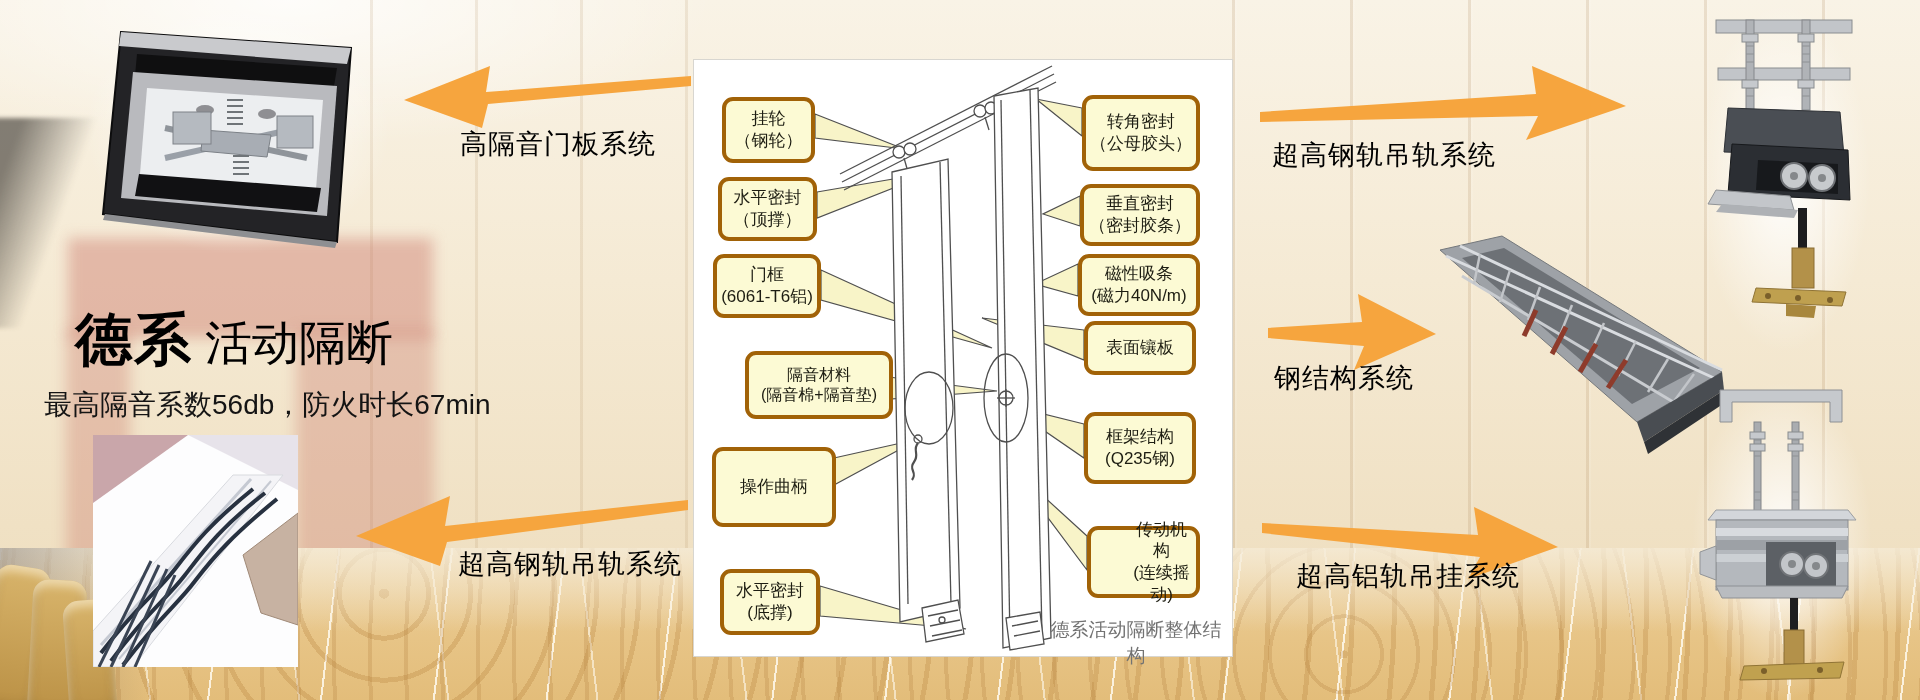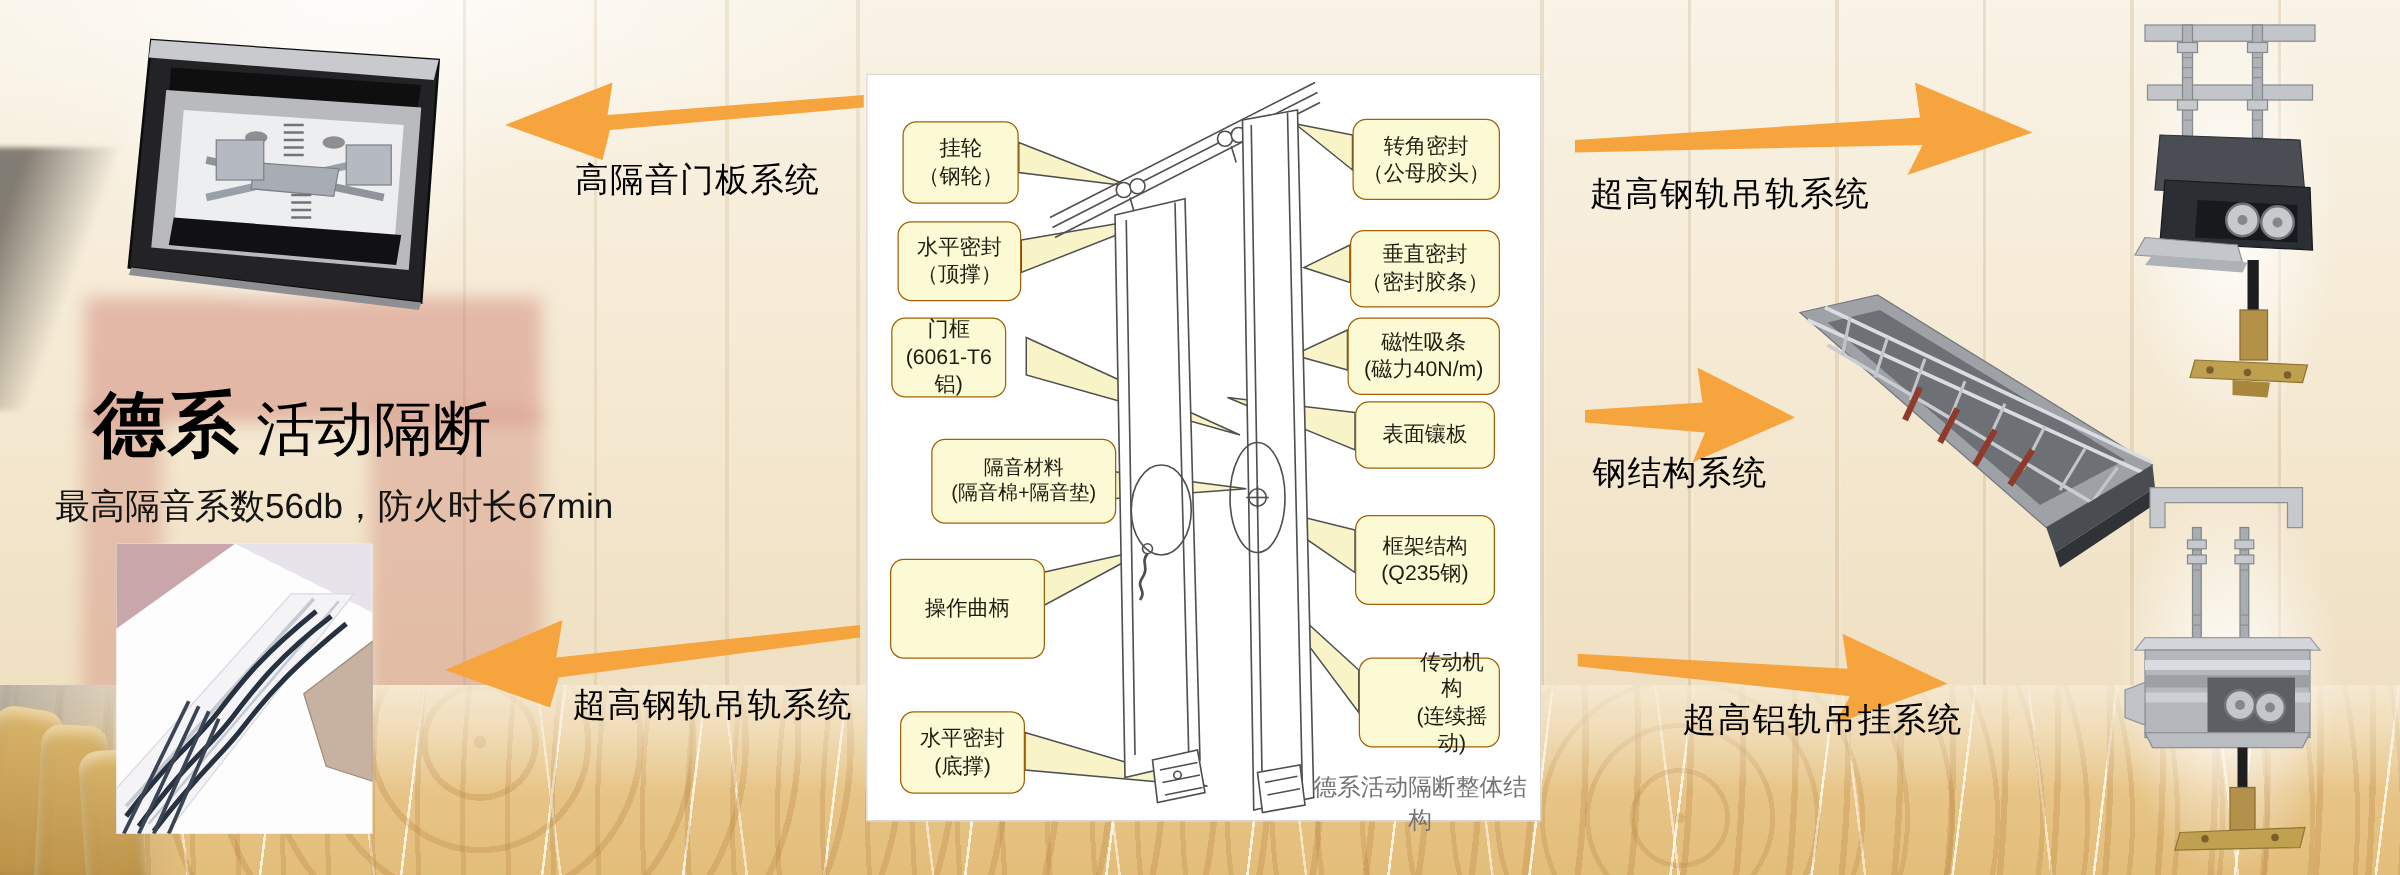--- a/index.html
+++ b/index.html
@@ -44,7 +44,7 @@
   
   .diagram{left:693px;top:59px;width:538px;height:596px;background:#ffffff;border:1px solid #d8d6d0;z-index:2;}
   .diagram svg.layer{position:absolute;left:0;top:0;z-index:1;}
-  .co{position:absolute;background:#FCFAD4;border:1px solid #a16207;border-radius:11px;
+  .co{position:absolute;background:#FCFAD4;border:4px solid #a16207;border-radius:11px;
     display:flex;flex-direction:column;align-items:center;justify-content:center;text-align:center;
     color:#1d1d12;font-size:17px;line-height:1.28;font-weight:500;z-index:3;padding:2px 4px;box-sizing:border-box;}
   .co span:empty{display:none;}

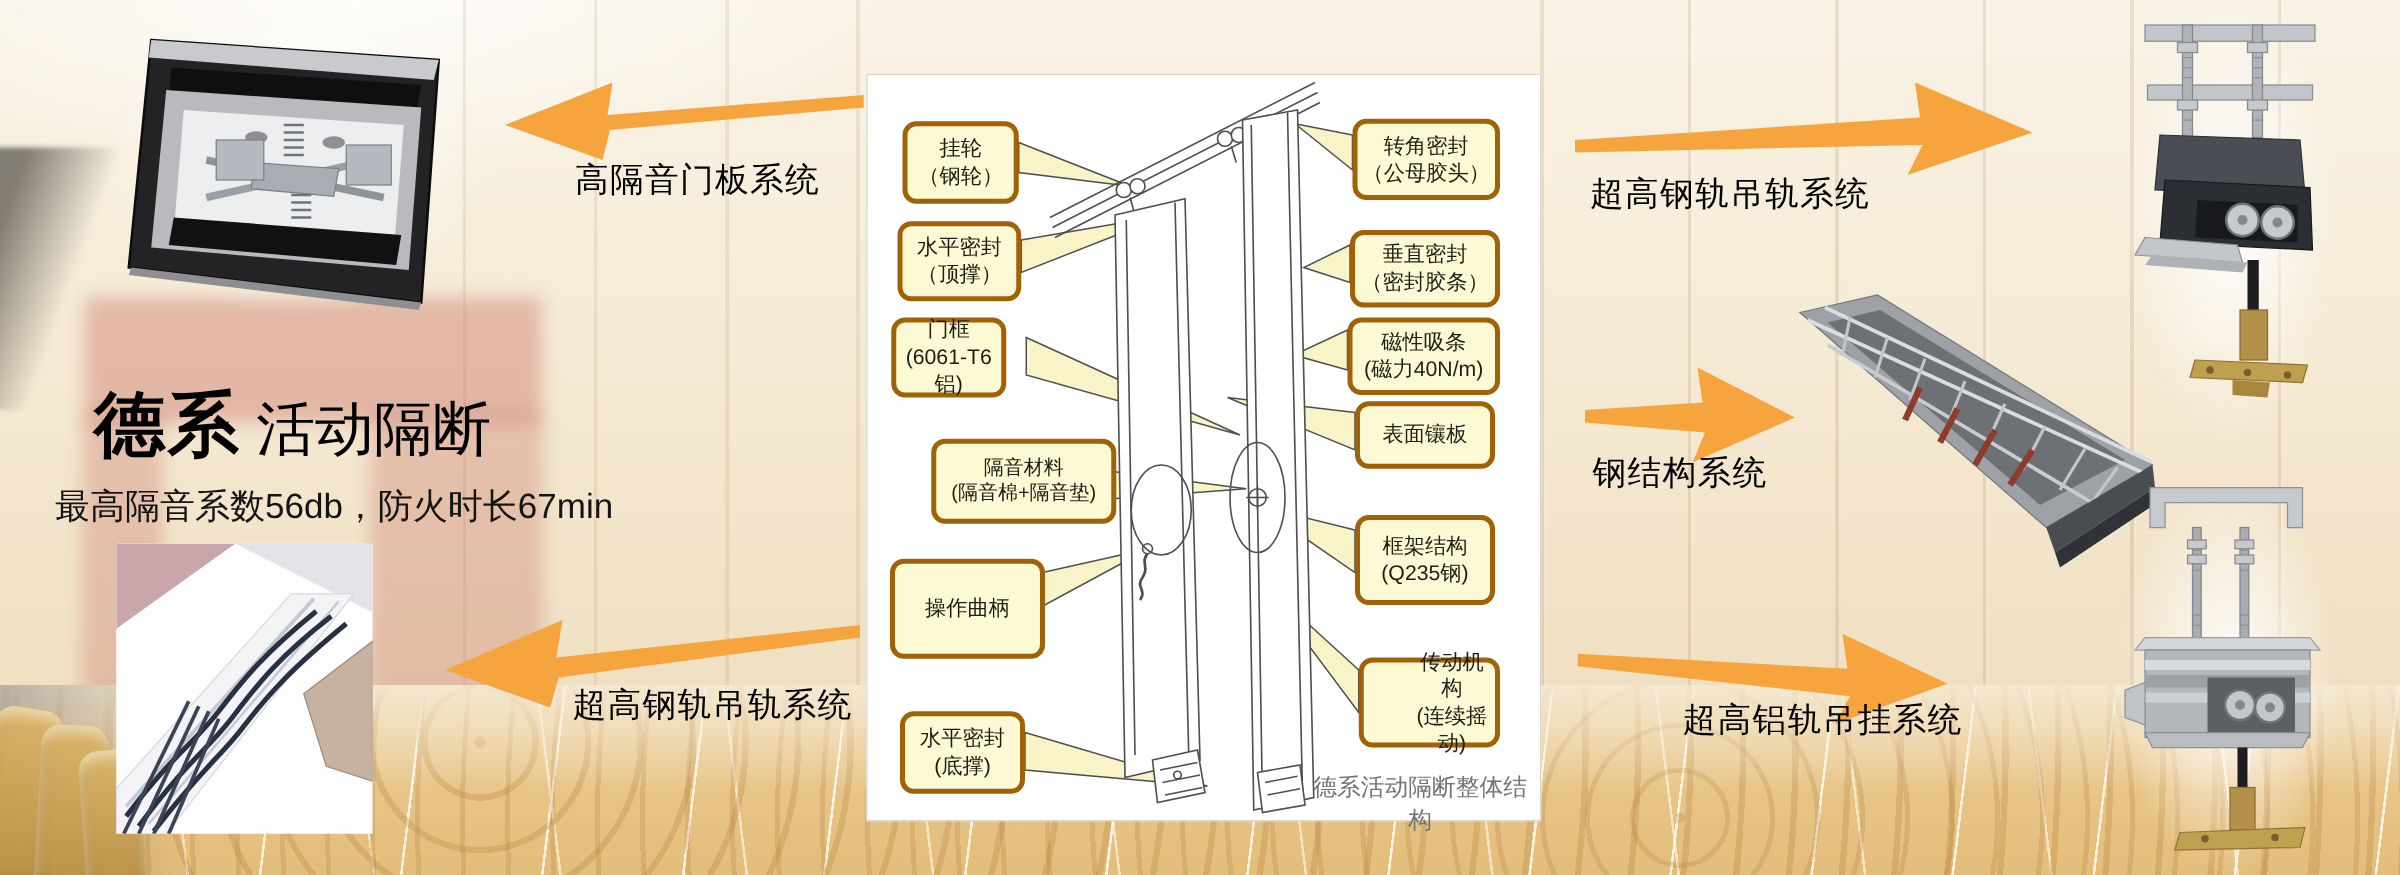--- a/index.html
+++ b/index.html
@@ -54,7 +54,7 @@
   .co-l4{left:8px;top:291px;width:148px;height:68px;font-size:16px;margin-left:43px;}
   .co-l5{left:18px;top:387px;width:124px;height:80px;font-family:Liberation Serif, serif;}
   .co-l6{left:26px;top:509px;width:100px;height:66px;}
-  .co-r1{left:388px;top:35px;width:118px;height:65px;}
+  .co-r1{left:388px;top:35px;width:118px;height:76px;}
   .co-r2{left:386px;top:124px;width:120px;height:62px;}
   .co-r3{left:384px;top:194px;width:122px;height:62px;}
   .co-r4{left:390px;top:261px;width:112px;height:54px;}

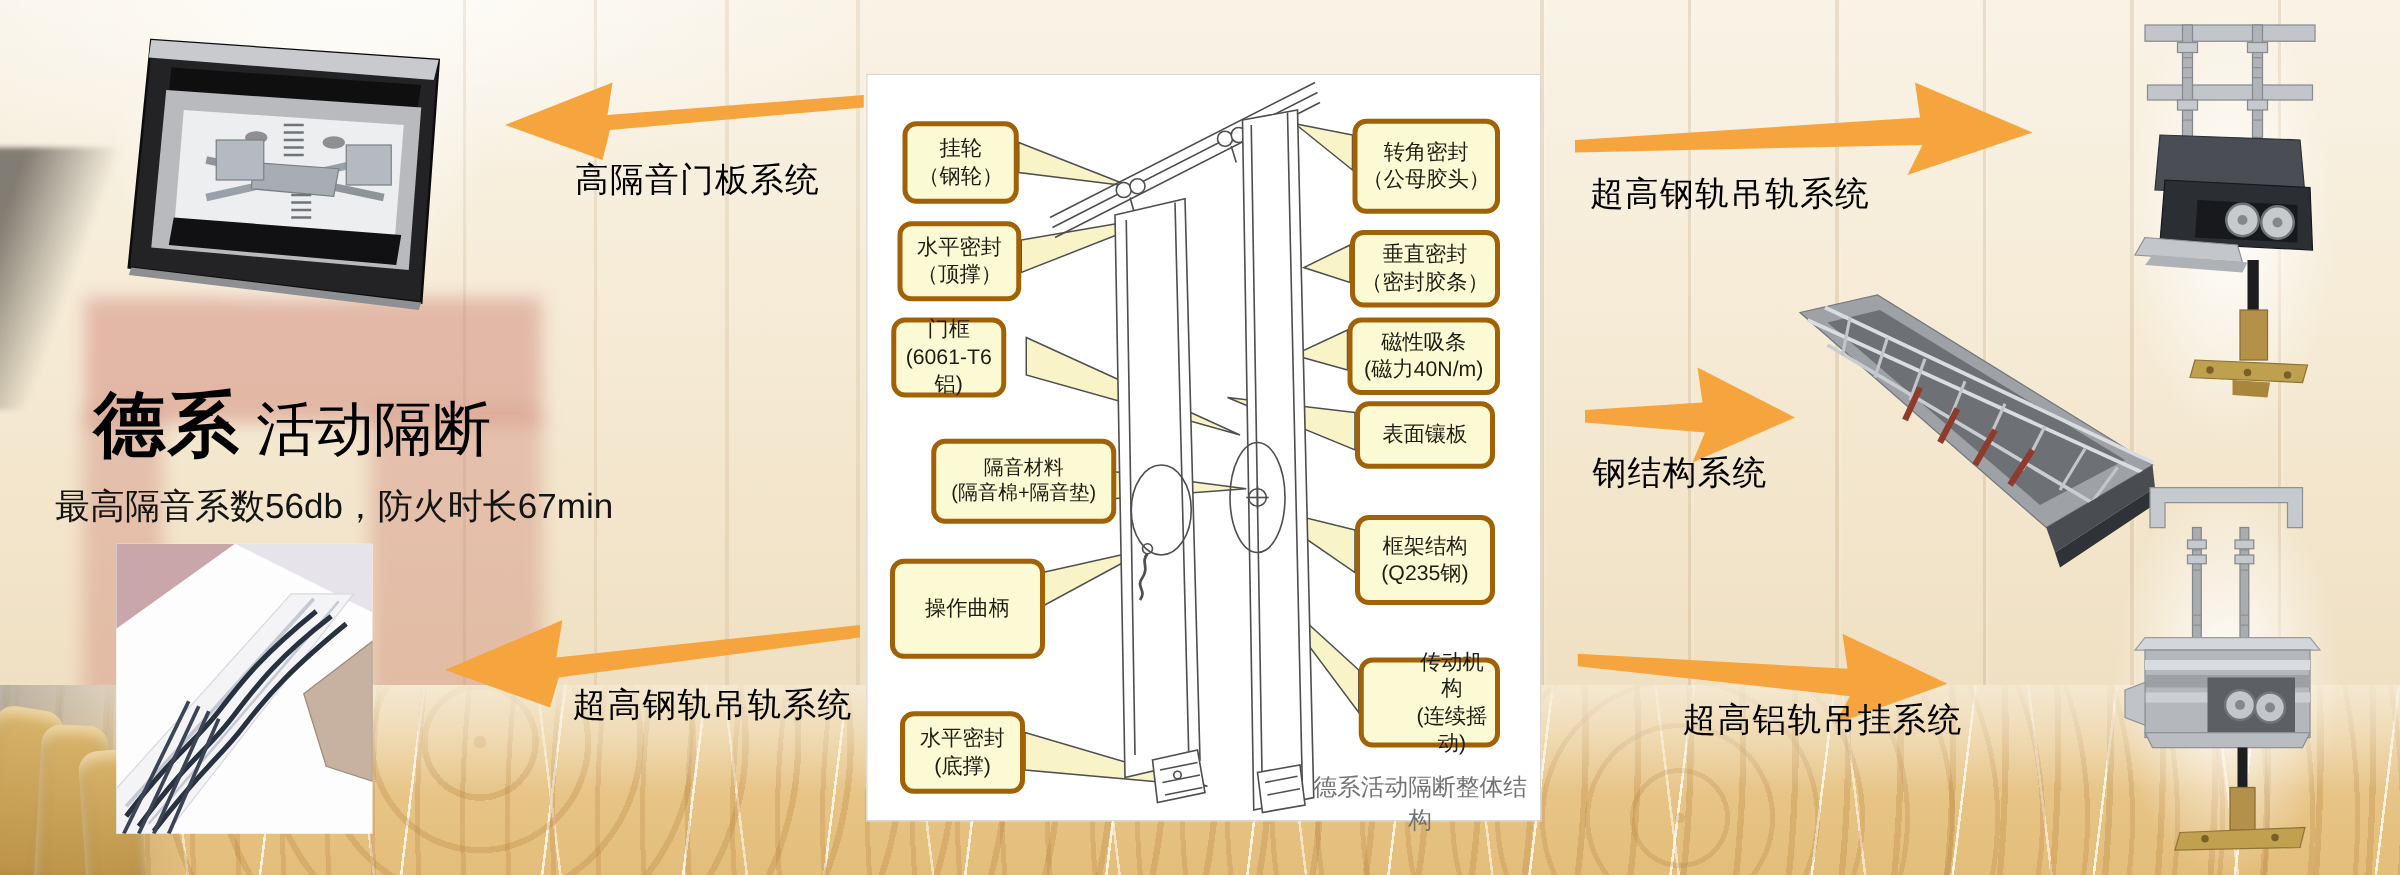--- a/index.html
+++ b/index.html
@@ -50,7 +50,7 @@
   .co span:empty{display:none;}
   .co-l1{left:28px;top:37px;width:93px;height:66px;}
   .co-l2{left:24px;top:117px;width:99px;height:64px;}
-  .co-l3{left:19px;top:194px;width:92px;height:64px;}
+  .co-l3{left:19px;top:194px;width:108px;height:64px;}
   .co-l4{left:8px;top:291px;width:148px;height:68px;font-size:16px;margin-left:43px;}
   .co-l5{left:18px;top:387px;width:124px;height:80px;font-family:Liberation Serif, serif;}
   .co-l6{left:26px;top:509px;width:100px;height:66px;}

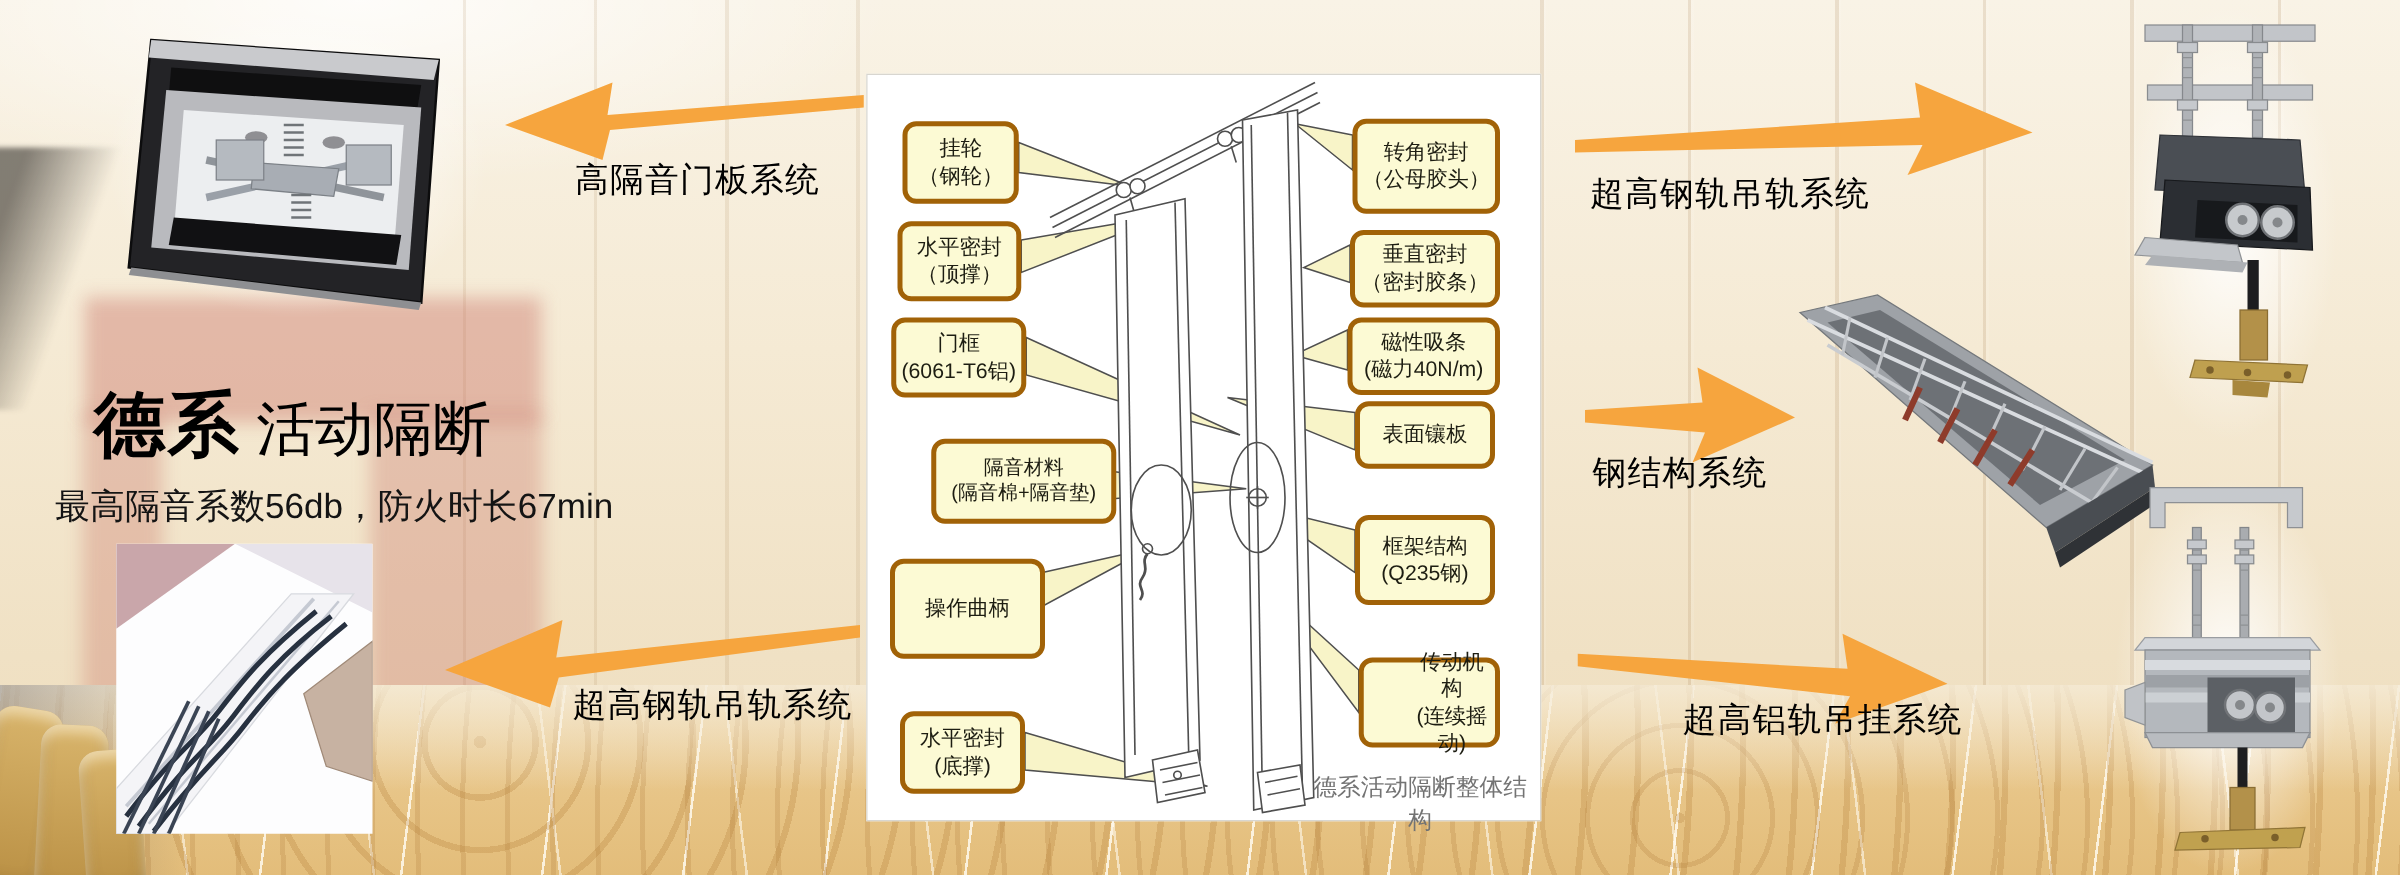--- a/index.html
+++ b/index.html
@@ -160,7 +160,7 @@
   <svg class="abs arrow" style="left:1262px;top:505px;" width="300" height="75" viewBox="0 0 300 75">
     <polygon points="296,42 212,2 216,30 0,18 0,28 218,52 206,74" fill="#F6A53E"></polygon>
   </svg>
-  <div class="abs syslabel" style="left:1346px;top:558px;">超高铝轨吊挂系统</div>
+  <div class="abs syslabel" style="left:1296px;top:558px;">超高铝轨吊挂系统</div>
 
   <div class="abs photo glow" style="left:1698px;top:4px;width:172px;height:348px;">
     <svg width="172" height="348" viewBox="0 0 172 348">

